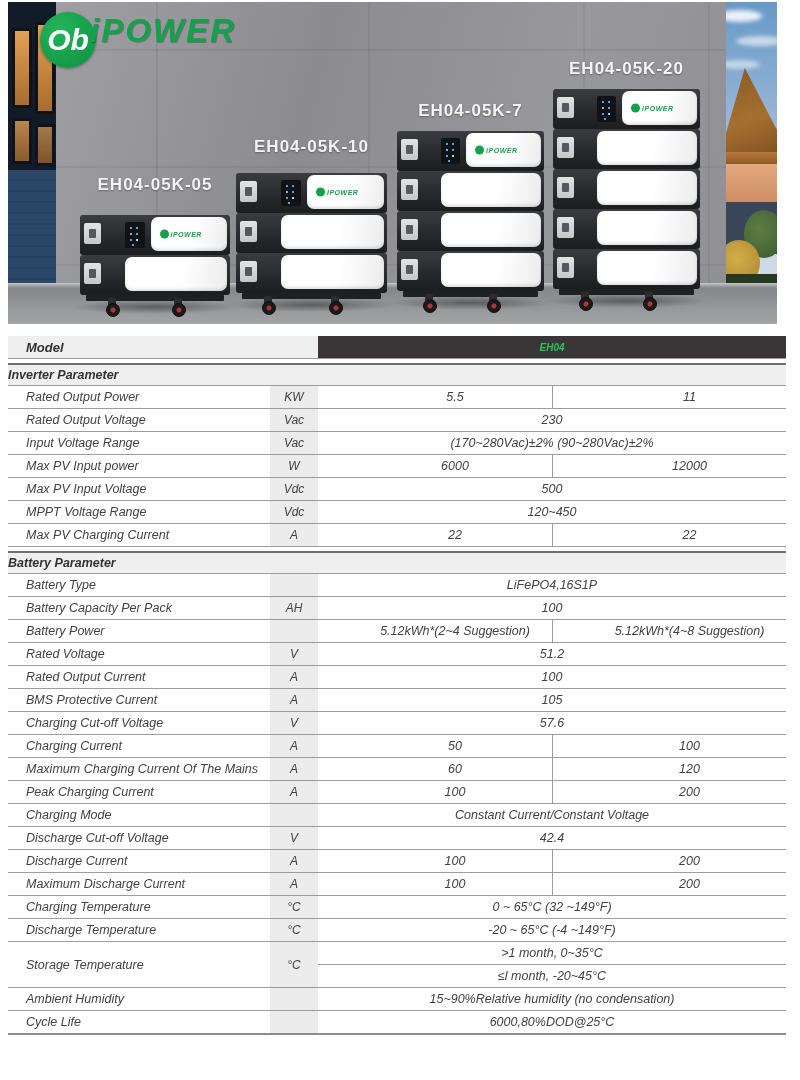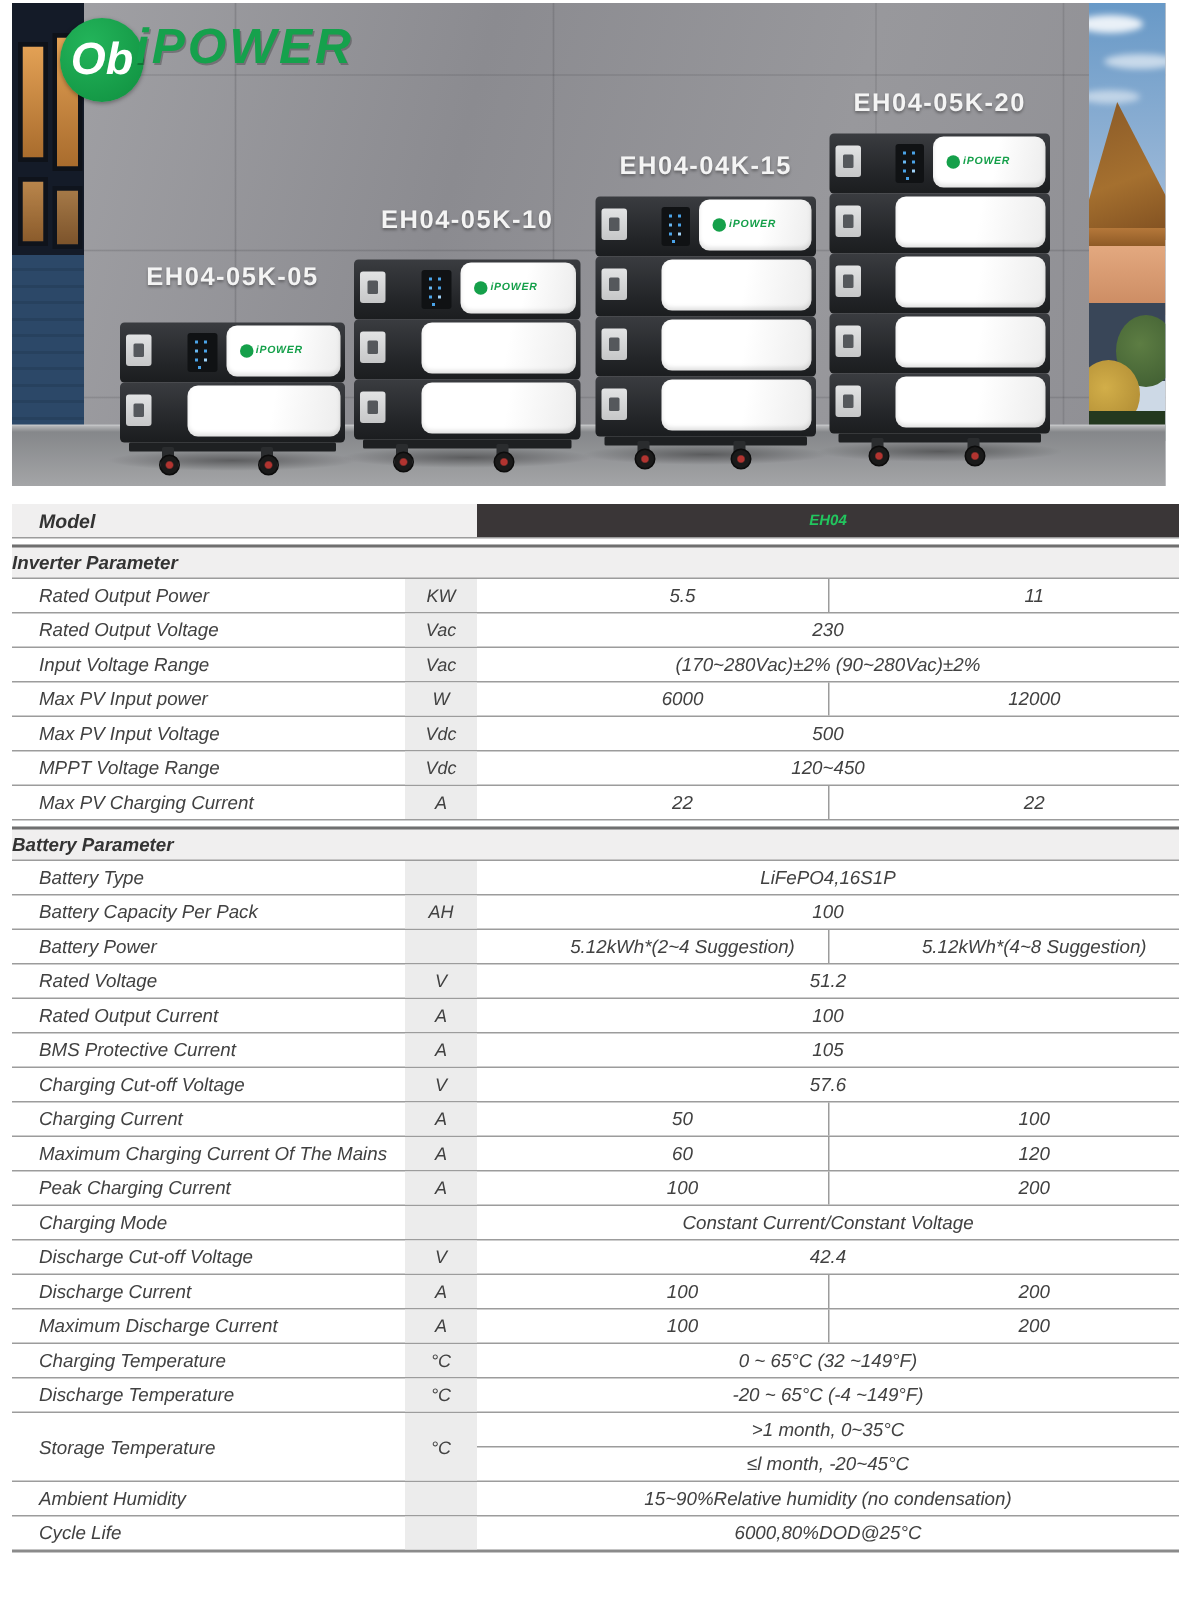--- a/index.html
+++ b/index.html
@@ -191,7 +191,7 @@
       </div>
       <div class="stack" style="left: 389px; top: 129px; width: 147px; height: 172px;">
         <div class="stack-shadow"></div>
-        <div class="stack-label" style="top: -30px;">EH04-04K-15</div>
+        <div class="stack-label" style="top: -30px;">EH04-05K-7</div>
         <div class="module top">
           <div class="module-port"></div>
           <div class="module-display"></div>

